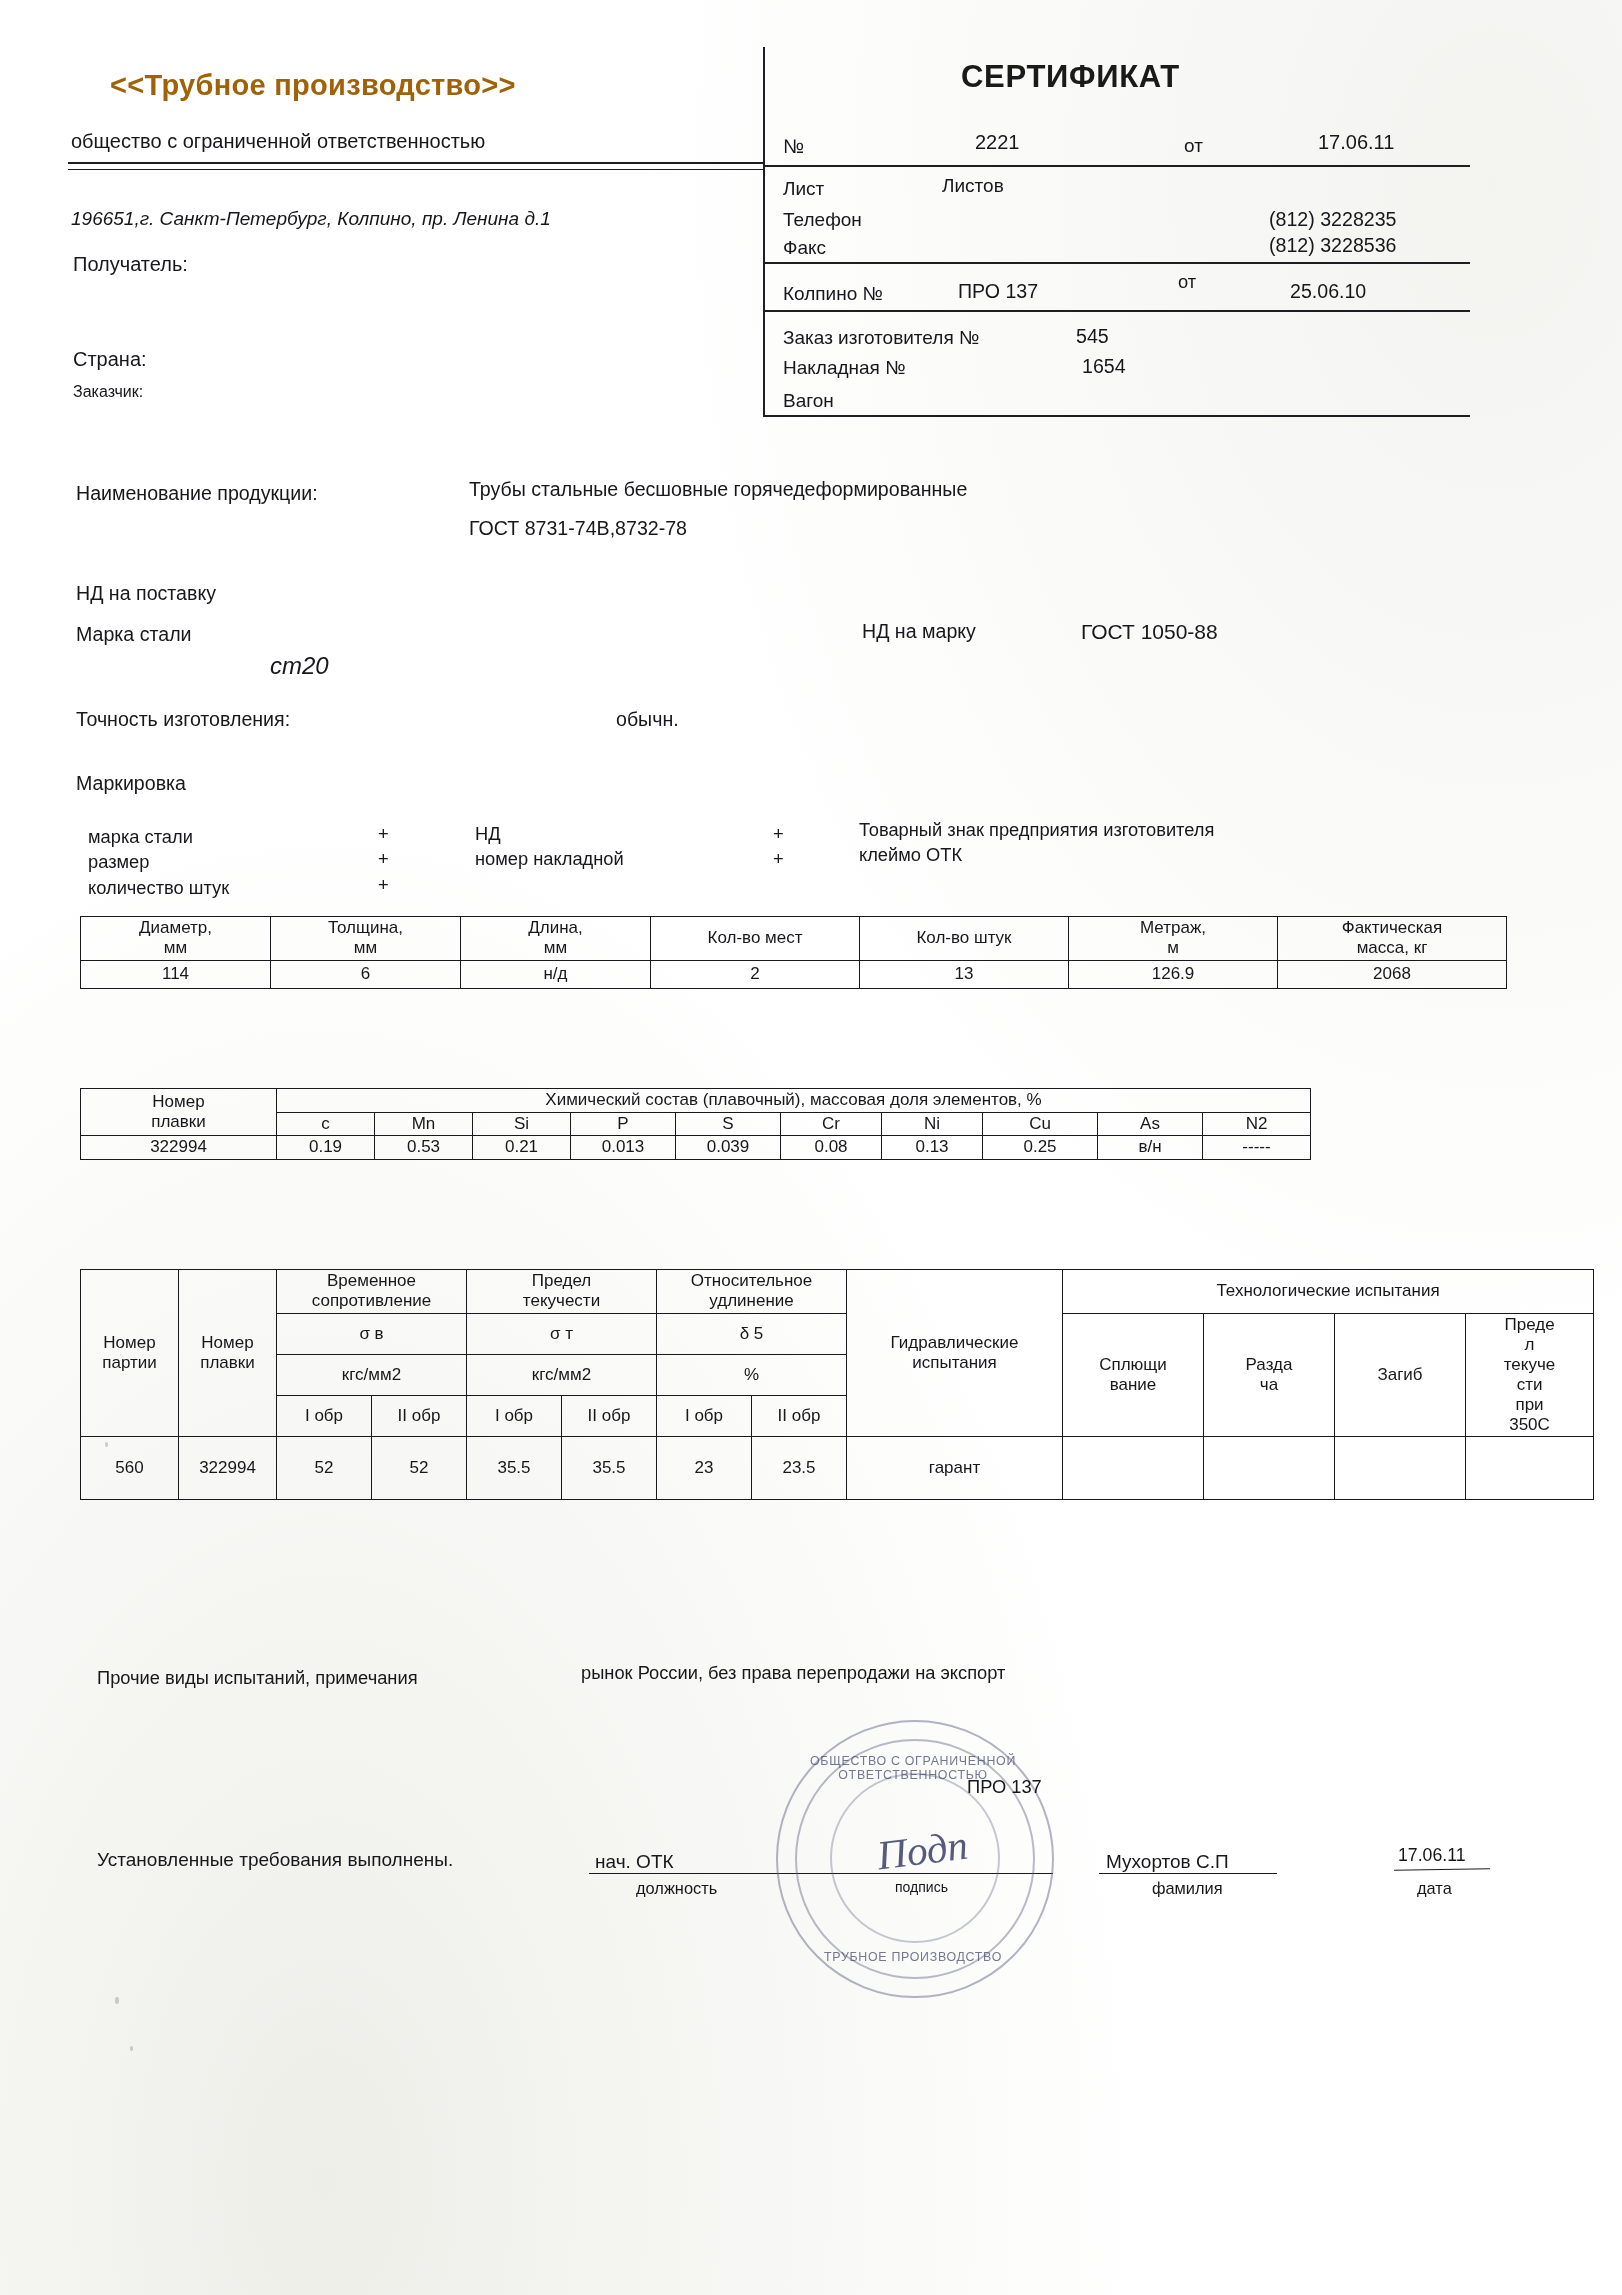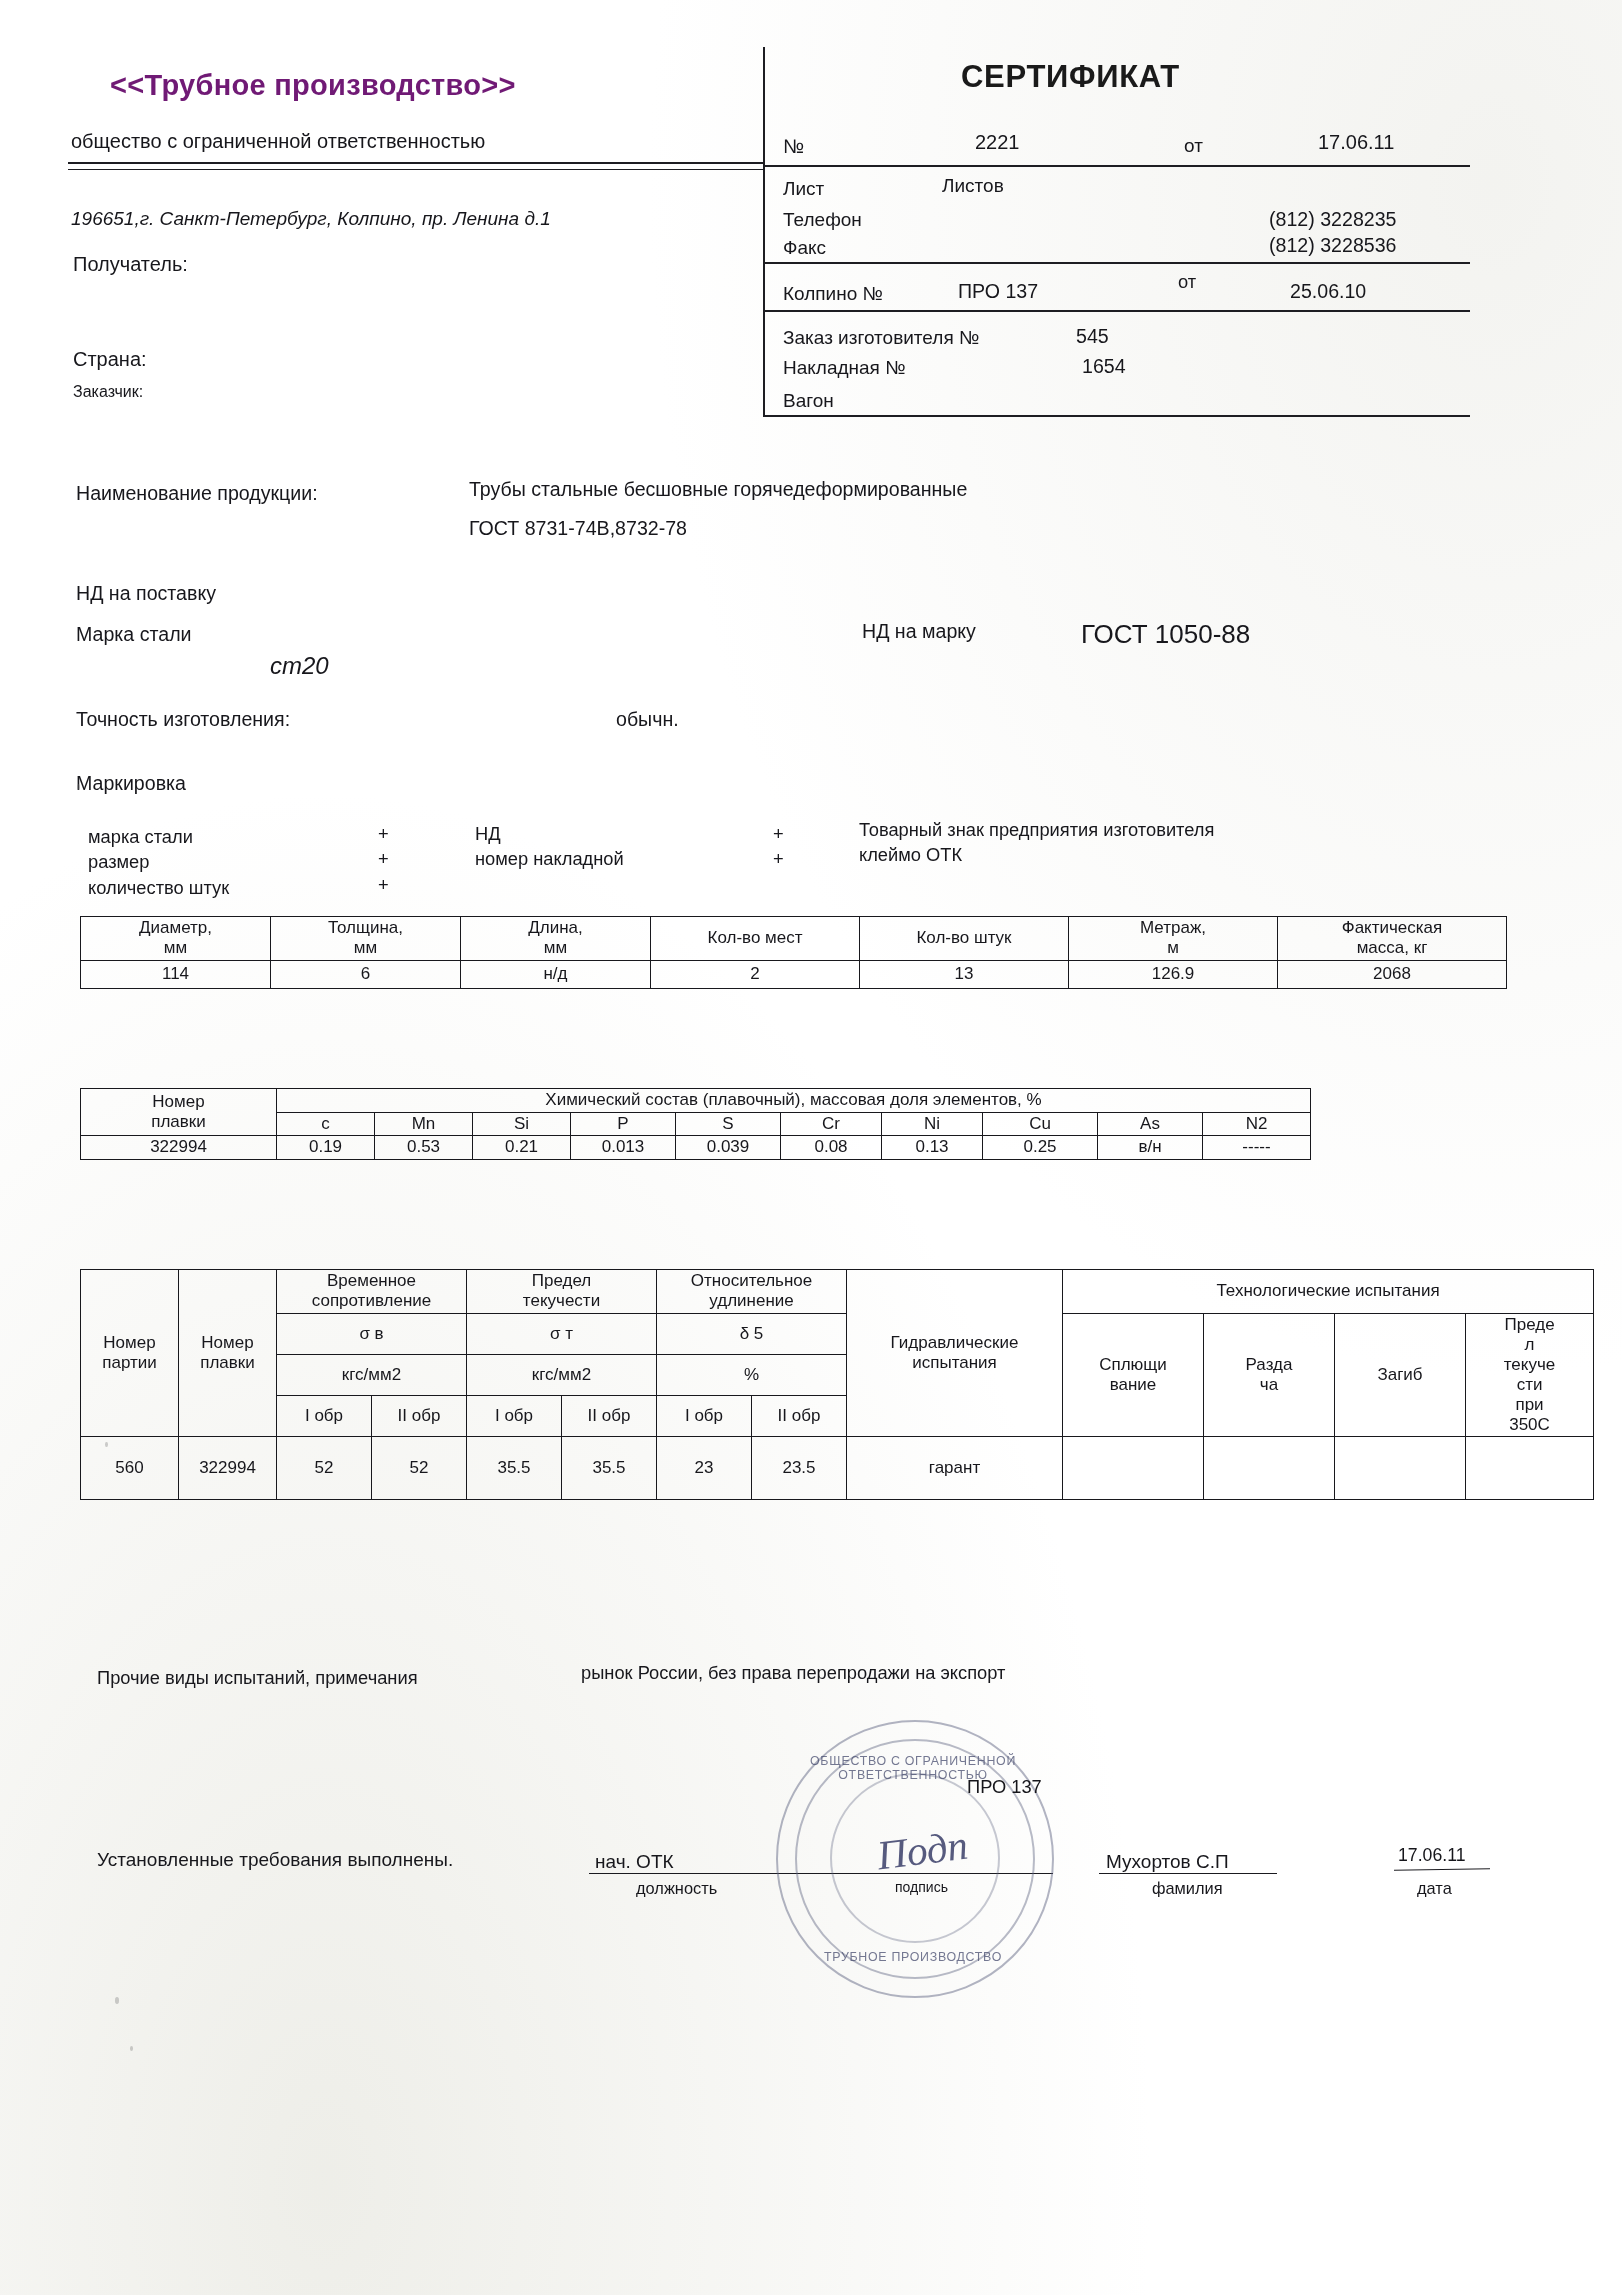--- a/index.html
+++ b/index.html
@@ -45,7 +45,7 @@
     font-size: 29px;
     font-weight: bold;
     letter-spacing: 0.3px;
-    color: #701a75;
+    color: #a16207;
   }
   .hdr-sub {
     position: absolute;

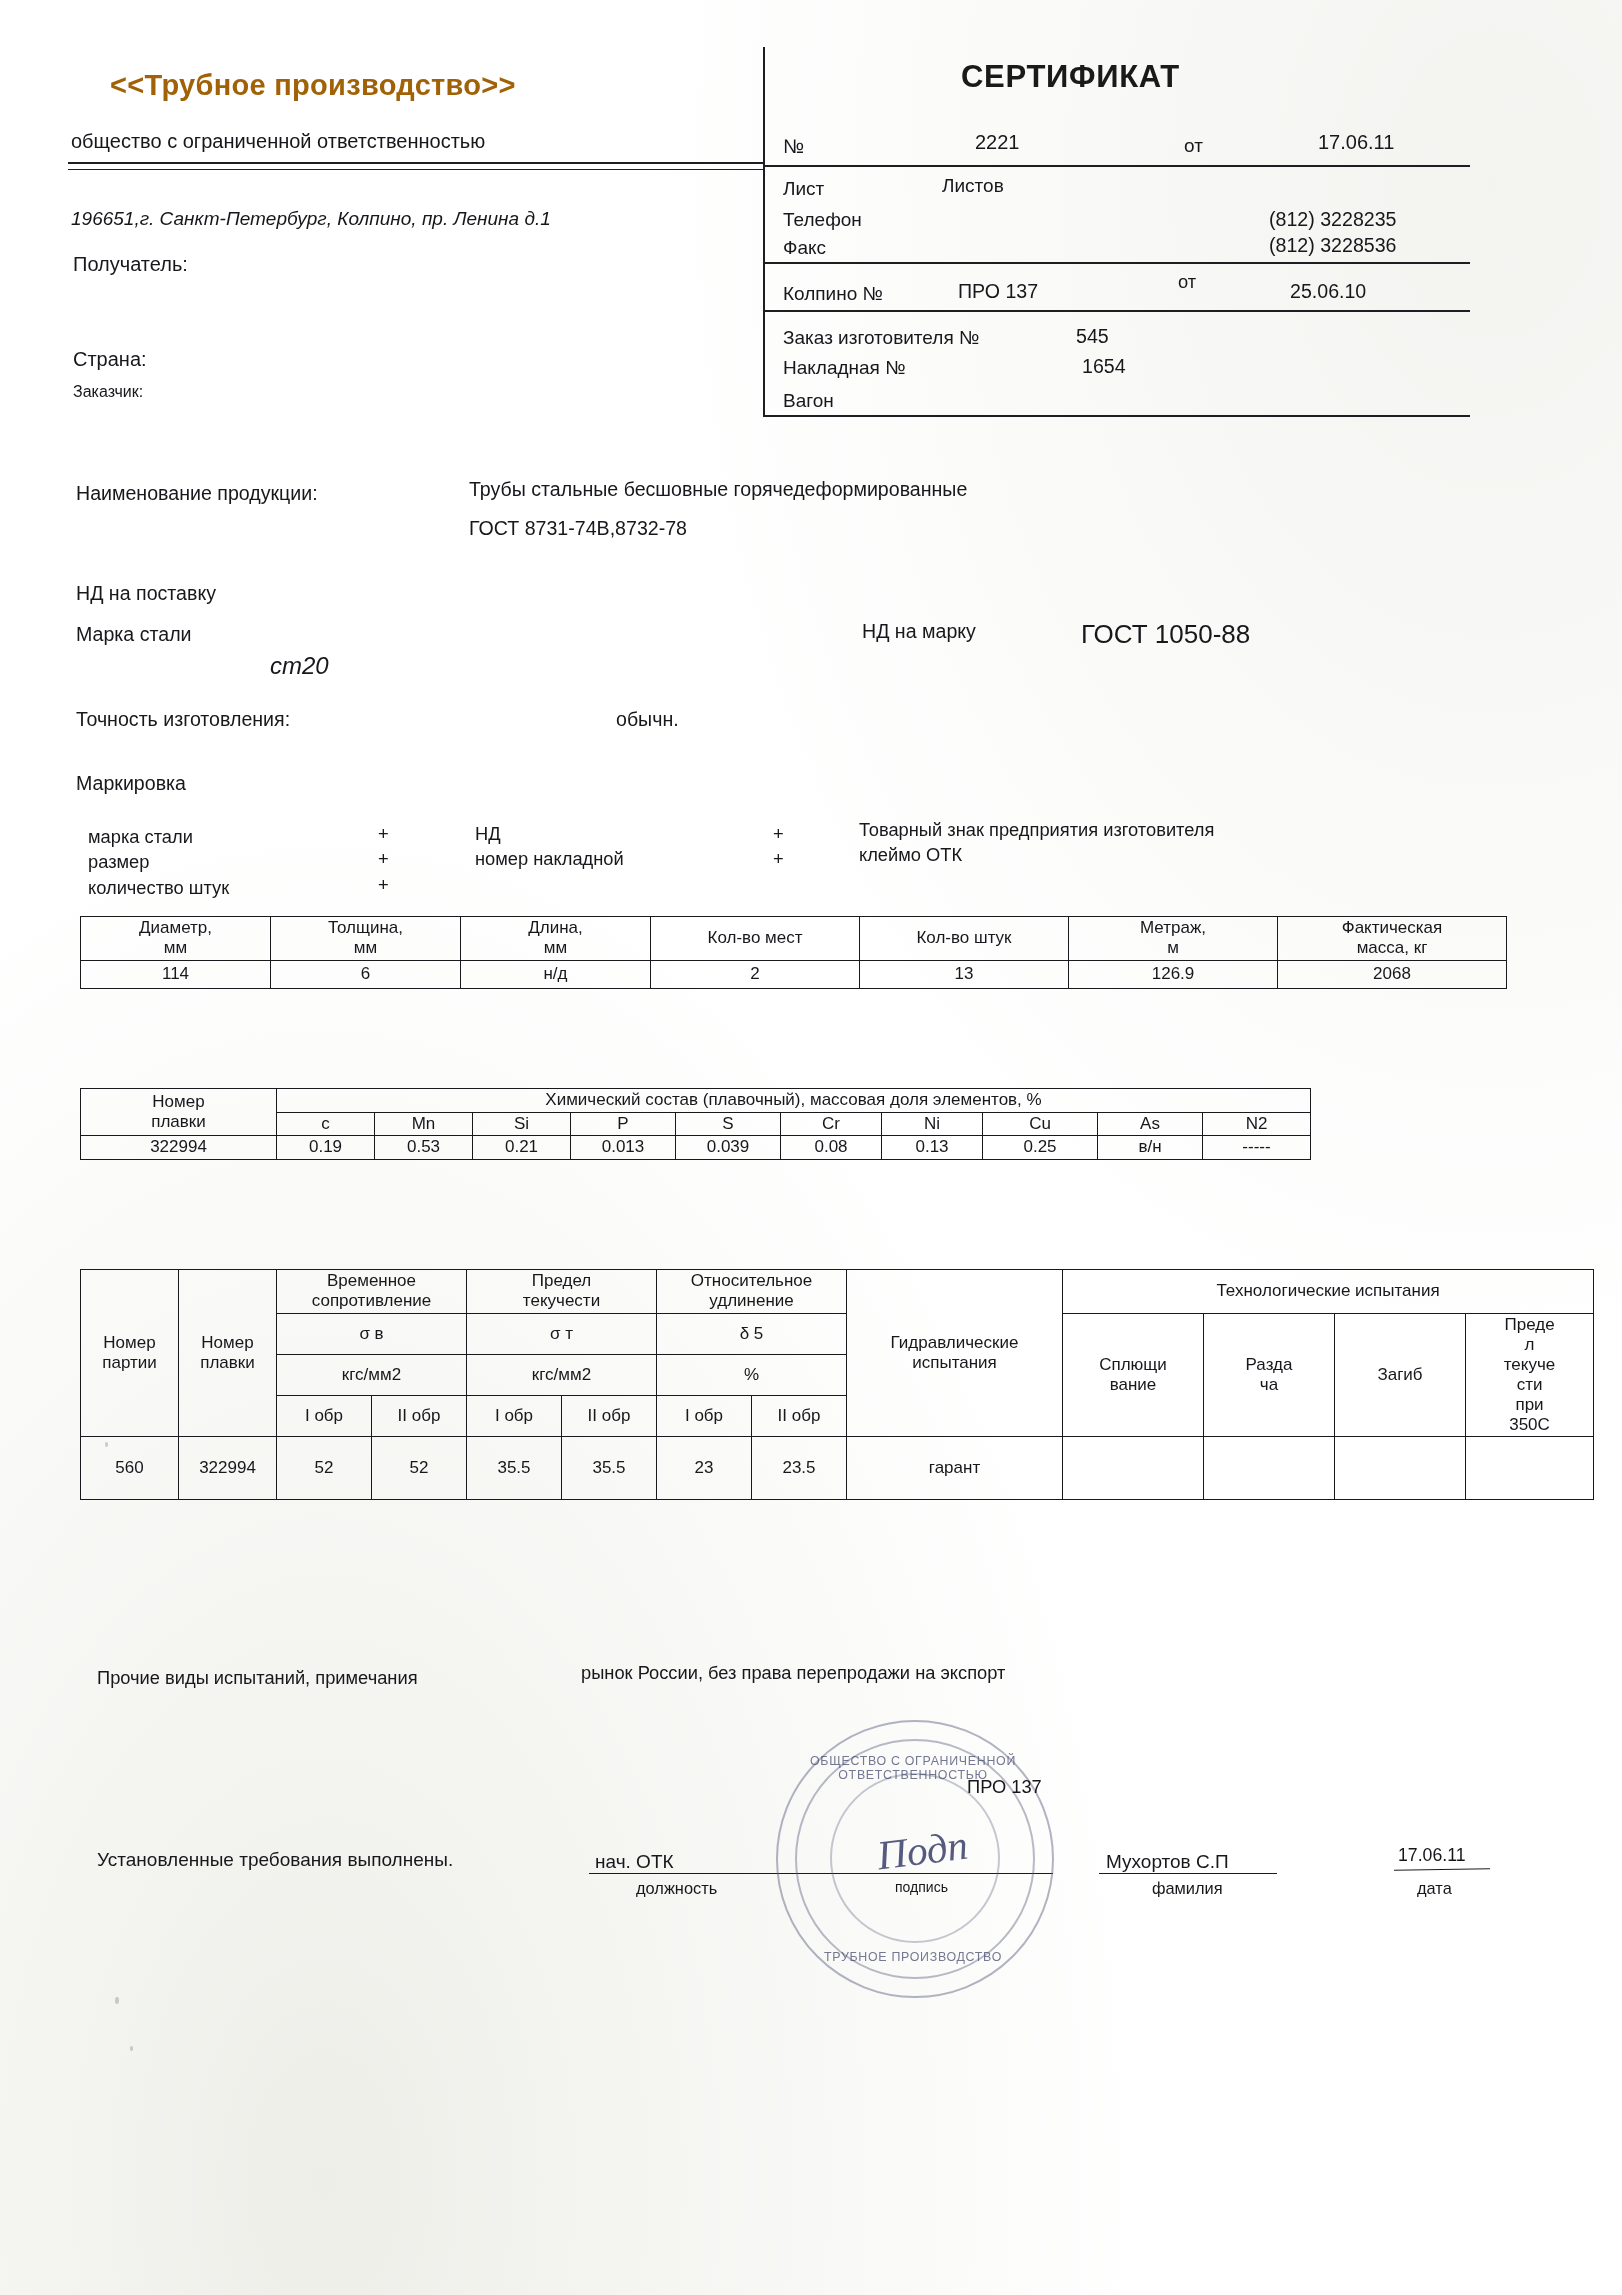--- a/index.html
+++ b/index.html
@@ -250,7 +250,7 @@
   <div class="t" style="left:76px; top:623px; font-size:19.6px;">Марка стали</div>
   <div class="t" style="left:270px; top:652px; font-size:24px;font-style:italic;">ст20</div>
   <div class="t" style="left:862px; top:620px; font-size:19.6px;">НД на марку</div>
-  <div class="t" style="left:1081px; top:620px; font-size:26px;">ГОСТ 1050-88</div>
+  <div class="t" style="left:1081px; top:620px; font-size:21px;">ГОСТ 1050-88</div>
 
   <div class="t" style="left:76px; top:708px; font-size:19.6px;">Точность изготовления:</div>
   <div class="t" style="left:616px; top:708px; font-size:19.6px;">обычн.</div>

